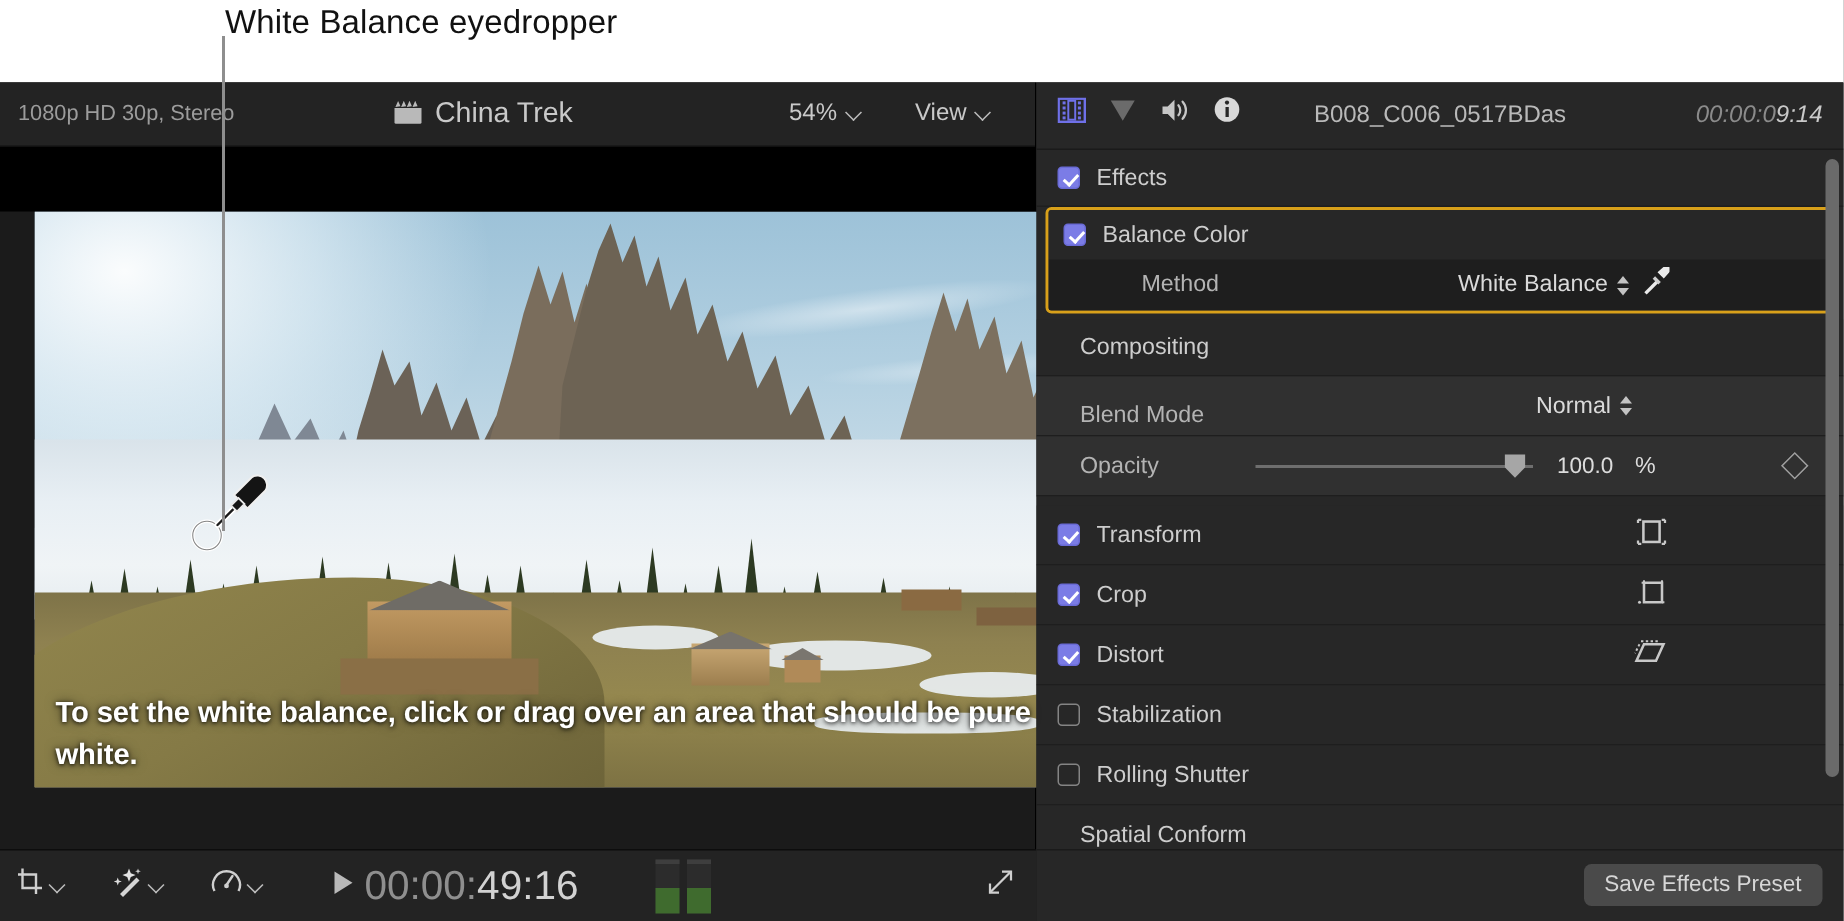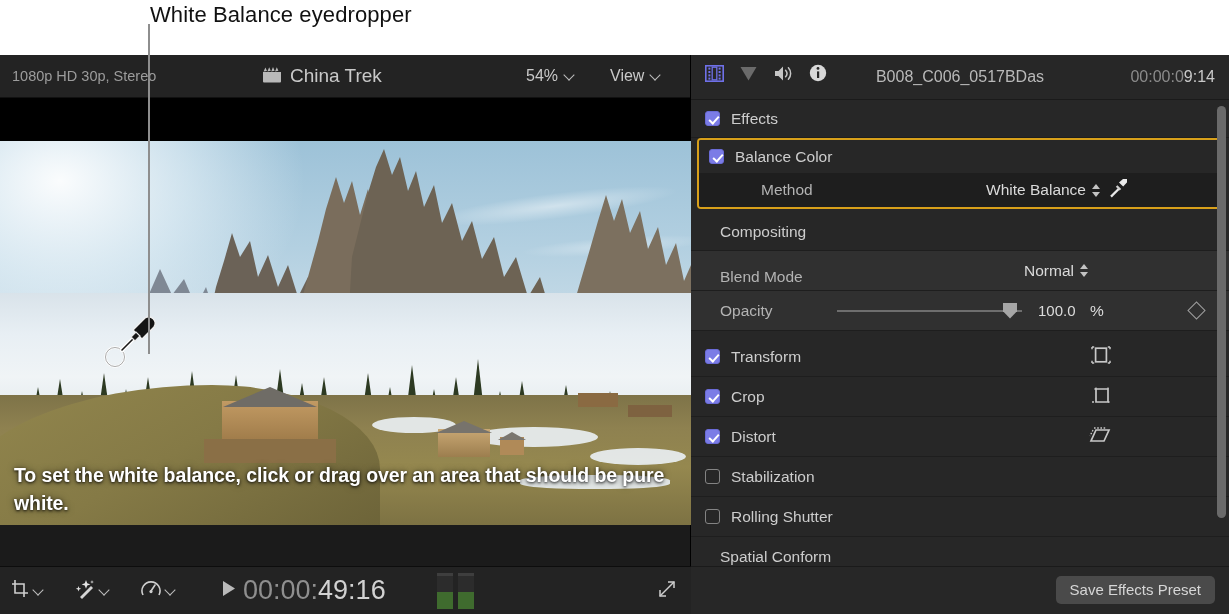--- a/index.html
+++ b/index.html
@@ -315,6 +315,7 @@
     right: 14px; top: 13px;
     color: #8b8b8b;
     font-size: 16px;
+    font-style: italic;
   }
   #clip-duration .bright { color: #c9c9c9; }
 

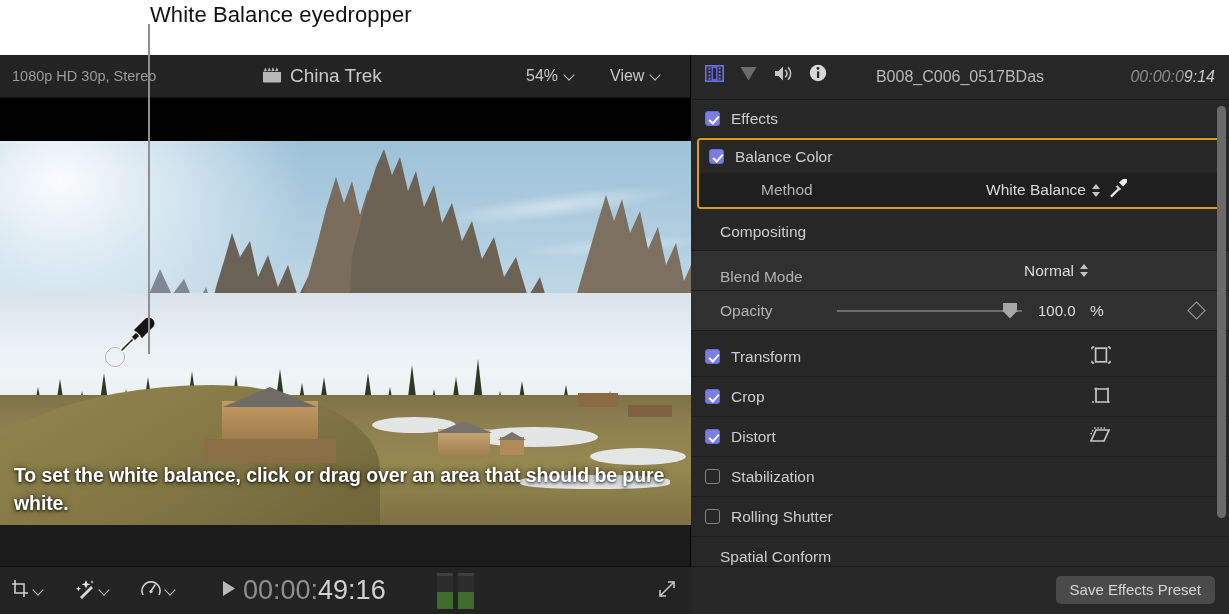--- a/index.html
+++ b/index.html
@@ -759,7 +759,7 @@
         </div>
         <div class="row param" style="height:34px;">
           <span class="row-label indent-label" style="margin-left:25px;">Method</span>
-          <span class="value-right" style="right:92px;">
+          <span class="value-right" style="right:106px;">
             <span>White Balance</span>
             <span class="updown"></span>
             <span style="margin-left:1px;">

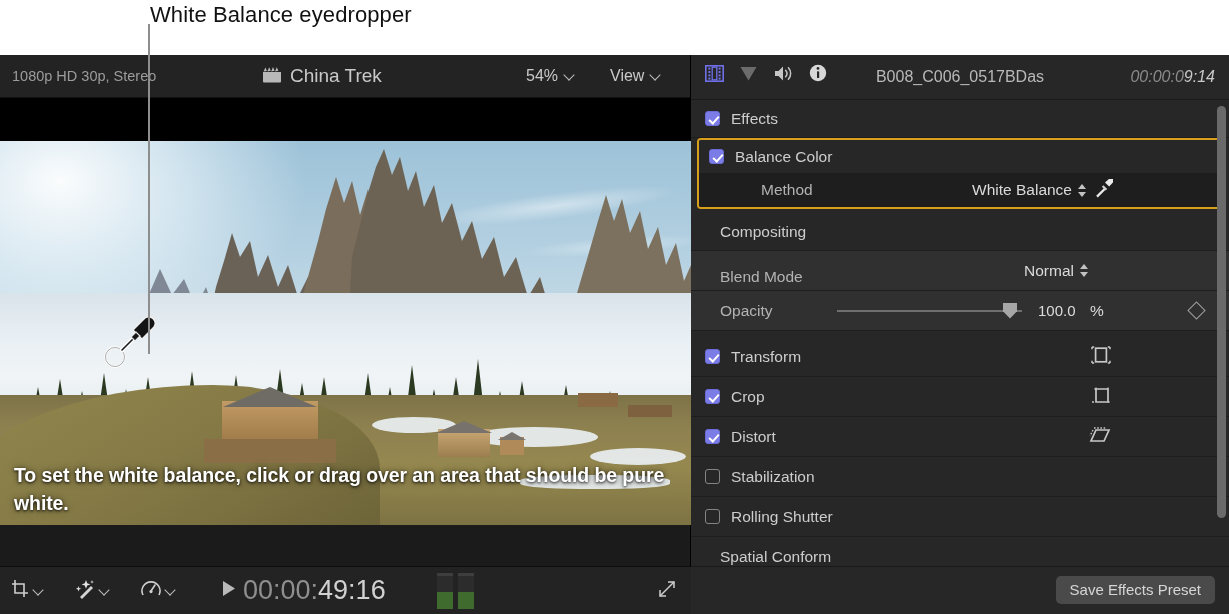--- a/index.html
+++ b/index.html
@@ -135,6 +135,7 @@
     height: 384px;
     overflow: hidden;
     background: #000;
+    margin-left: 23px;
   }
   #sky {
     position: absolute; inset: 0;

